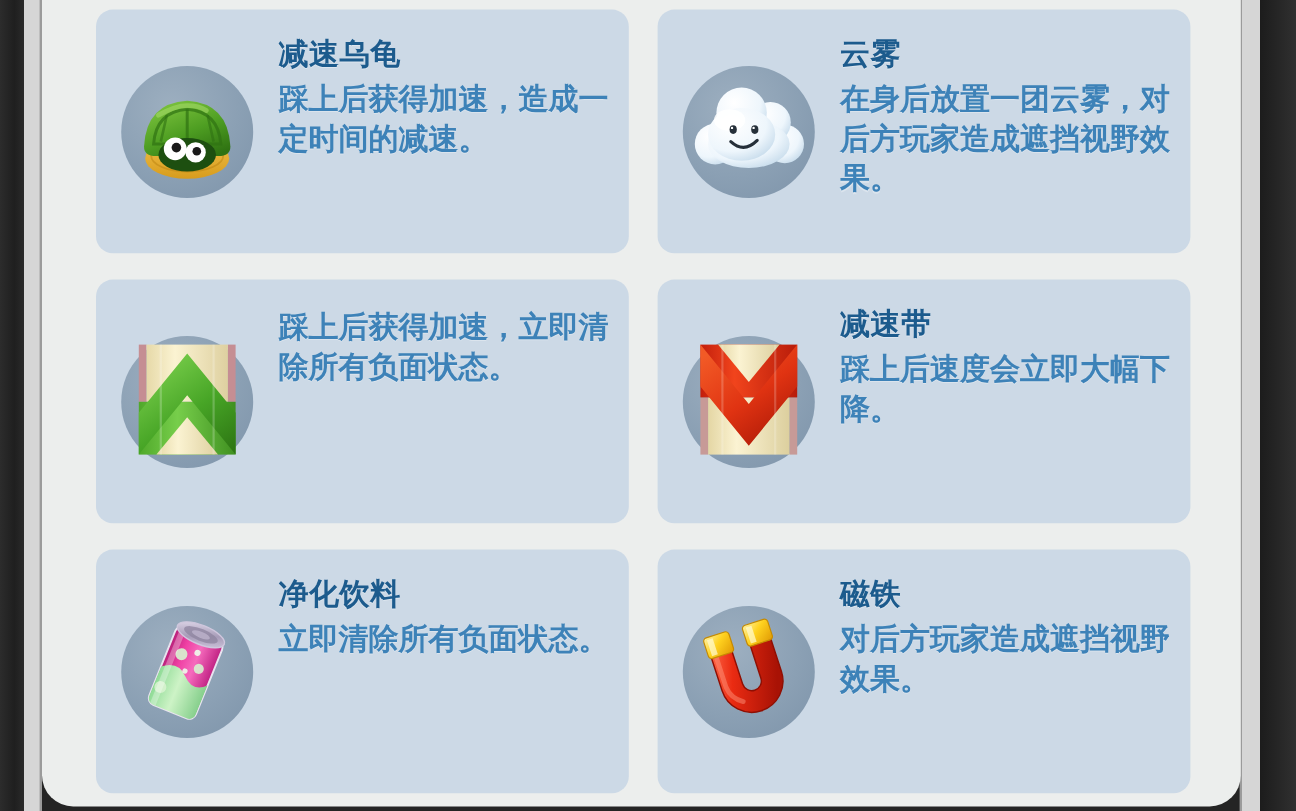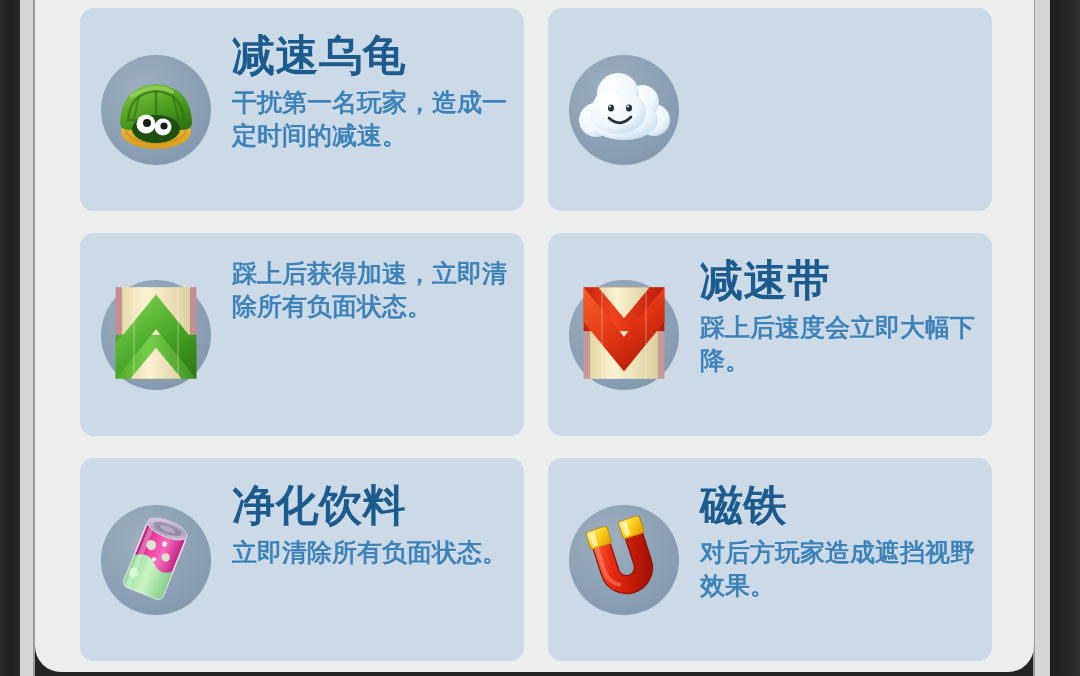--- a/index.html
+++ b/index.html
@@ -117,7 +117,7 @@
 
   .card-title {
     color: #1c5b8d;
-    font-size: 43px;
+    font-size: 25px;
     font-weight: bold;
     line-height: 1.08;
     letter-spacing: 0.5px;

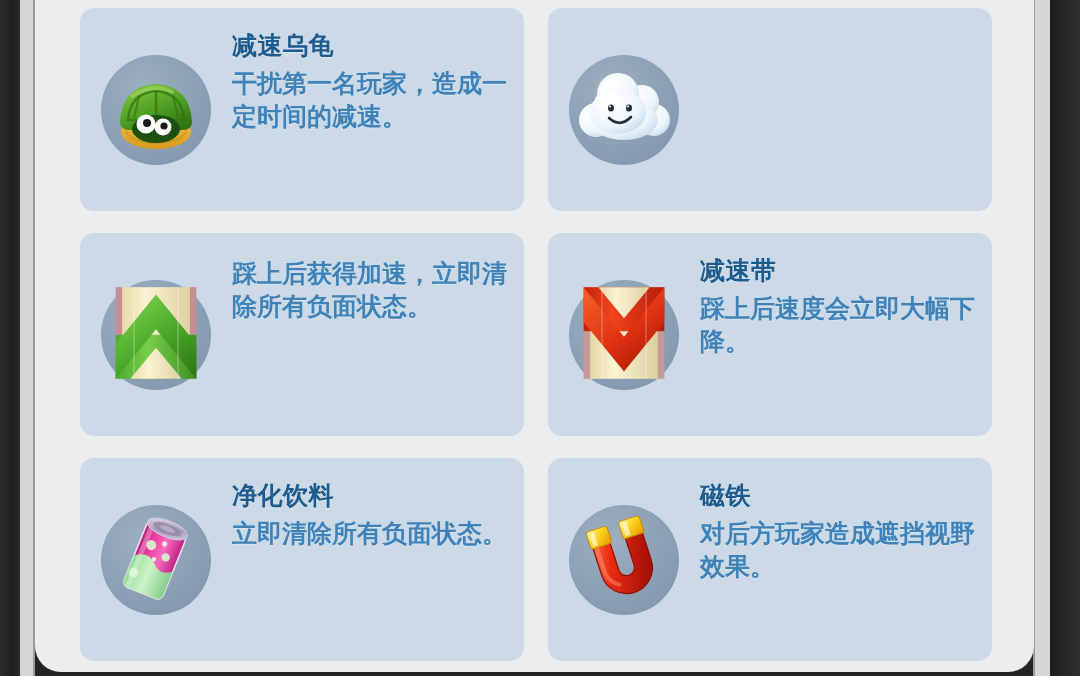--- a/index.html
+++ b/index.html
@@ -210,6 +210,10 @@
               <path d="M37 60 Q48 70 59 59" stroke="#26303a" stroke-width="2.6" fill="none" stroke-linecap="round"></path>
             </svg>
           </div>
+        </div>
+        <div class="card-text">
+          <p class="card-title">云雾</p>
+          <p class="card-desc">在身后放置一团云雾，对后方玩家造成遮挡视野效果。</p>
         </div>
       </div>
 

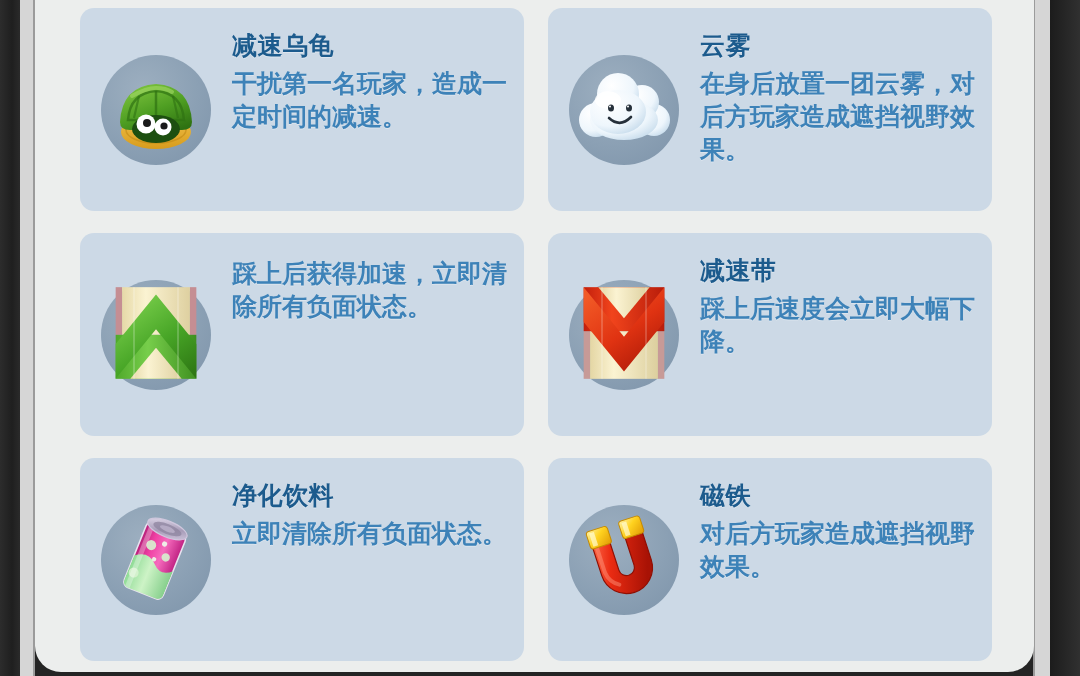--- a/index.html
+++ b/index.html
@@ -181,7 +181,7 @@
         </div>
         <div class="card-text">
           <p class="card-title">减速乌龟</p>
-          <p class="card-desc">干扰第一名玩家，造成一定时间的减速。</p>
+          <p class="card-desc">踩上后获得加速，造成一定时间的减速。</p>
         </div>
       </div>
 

